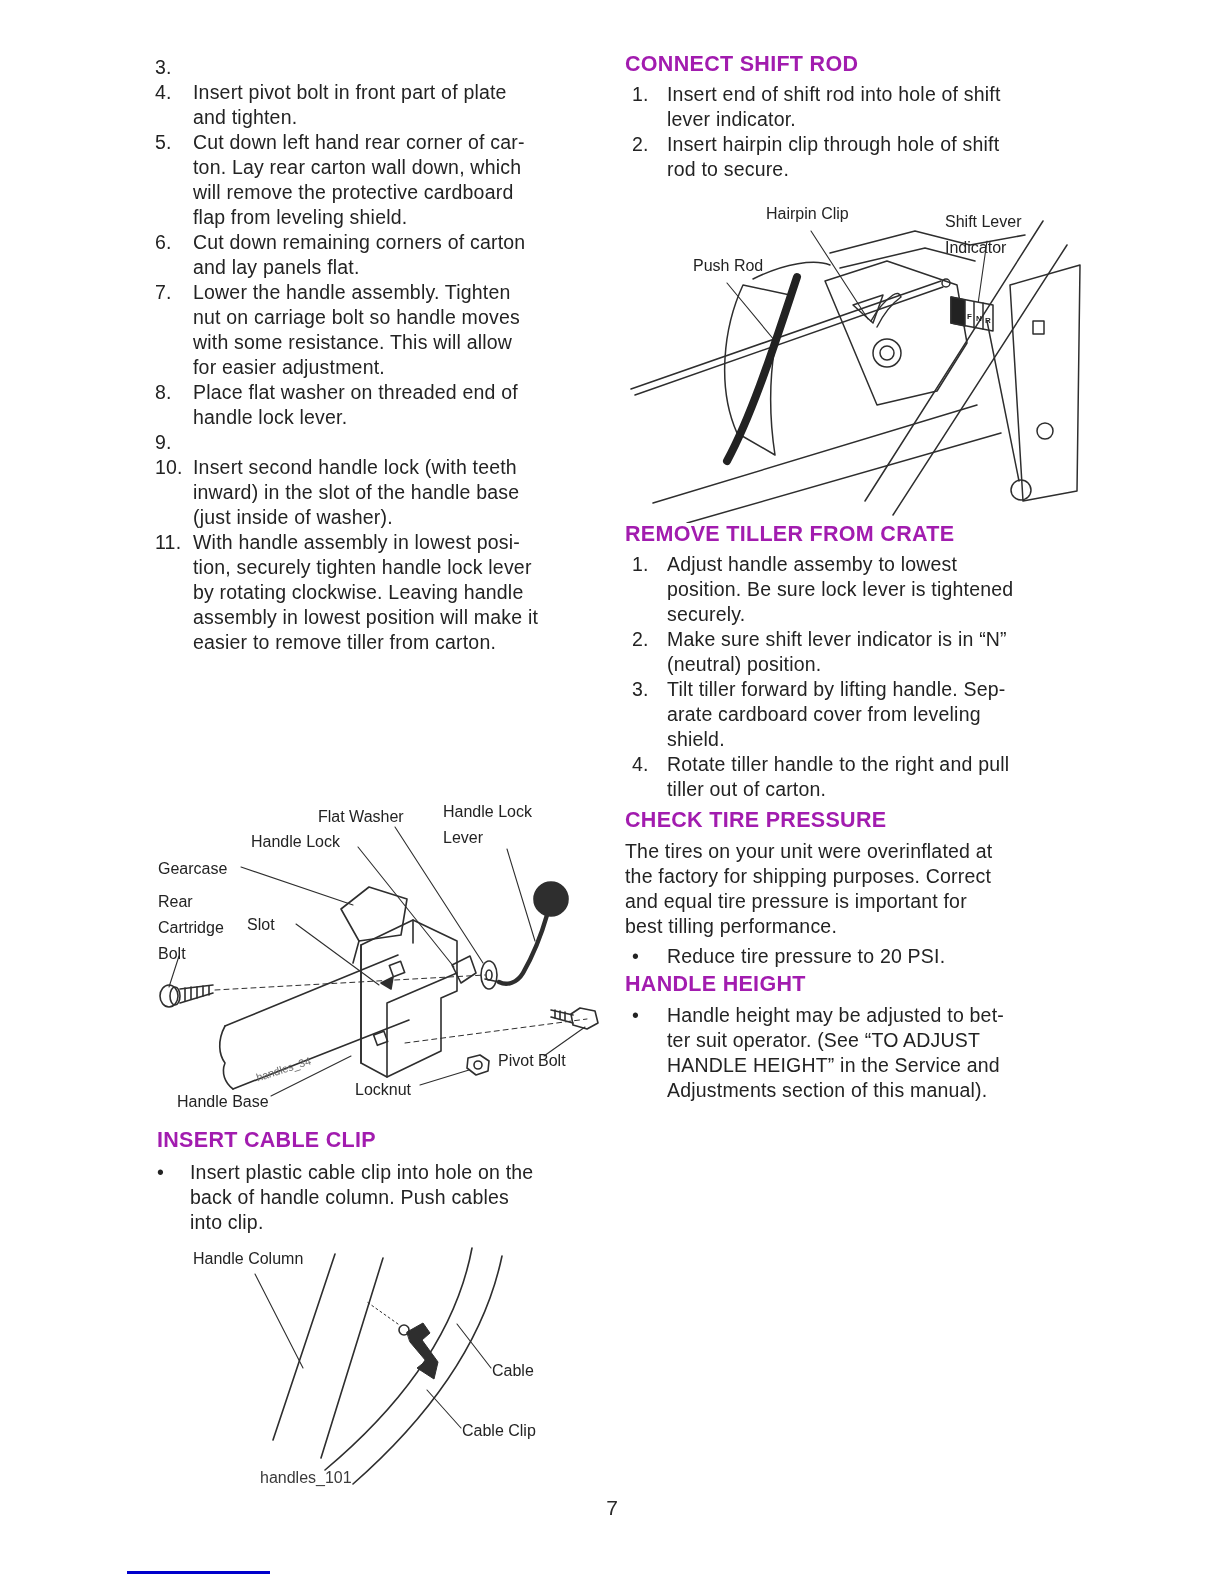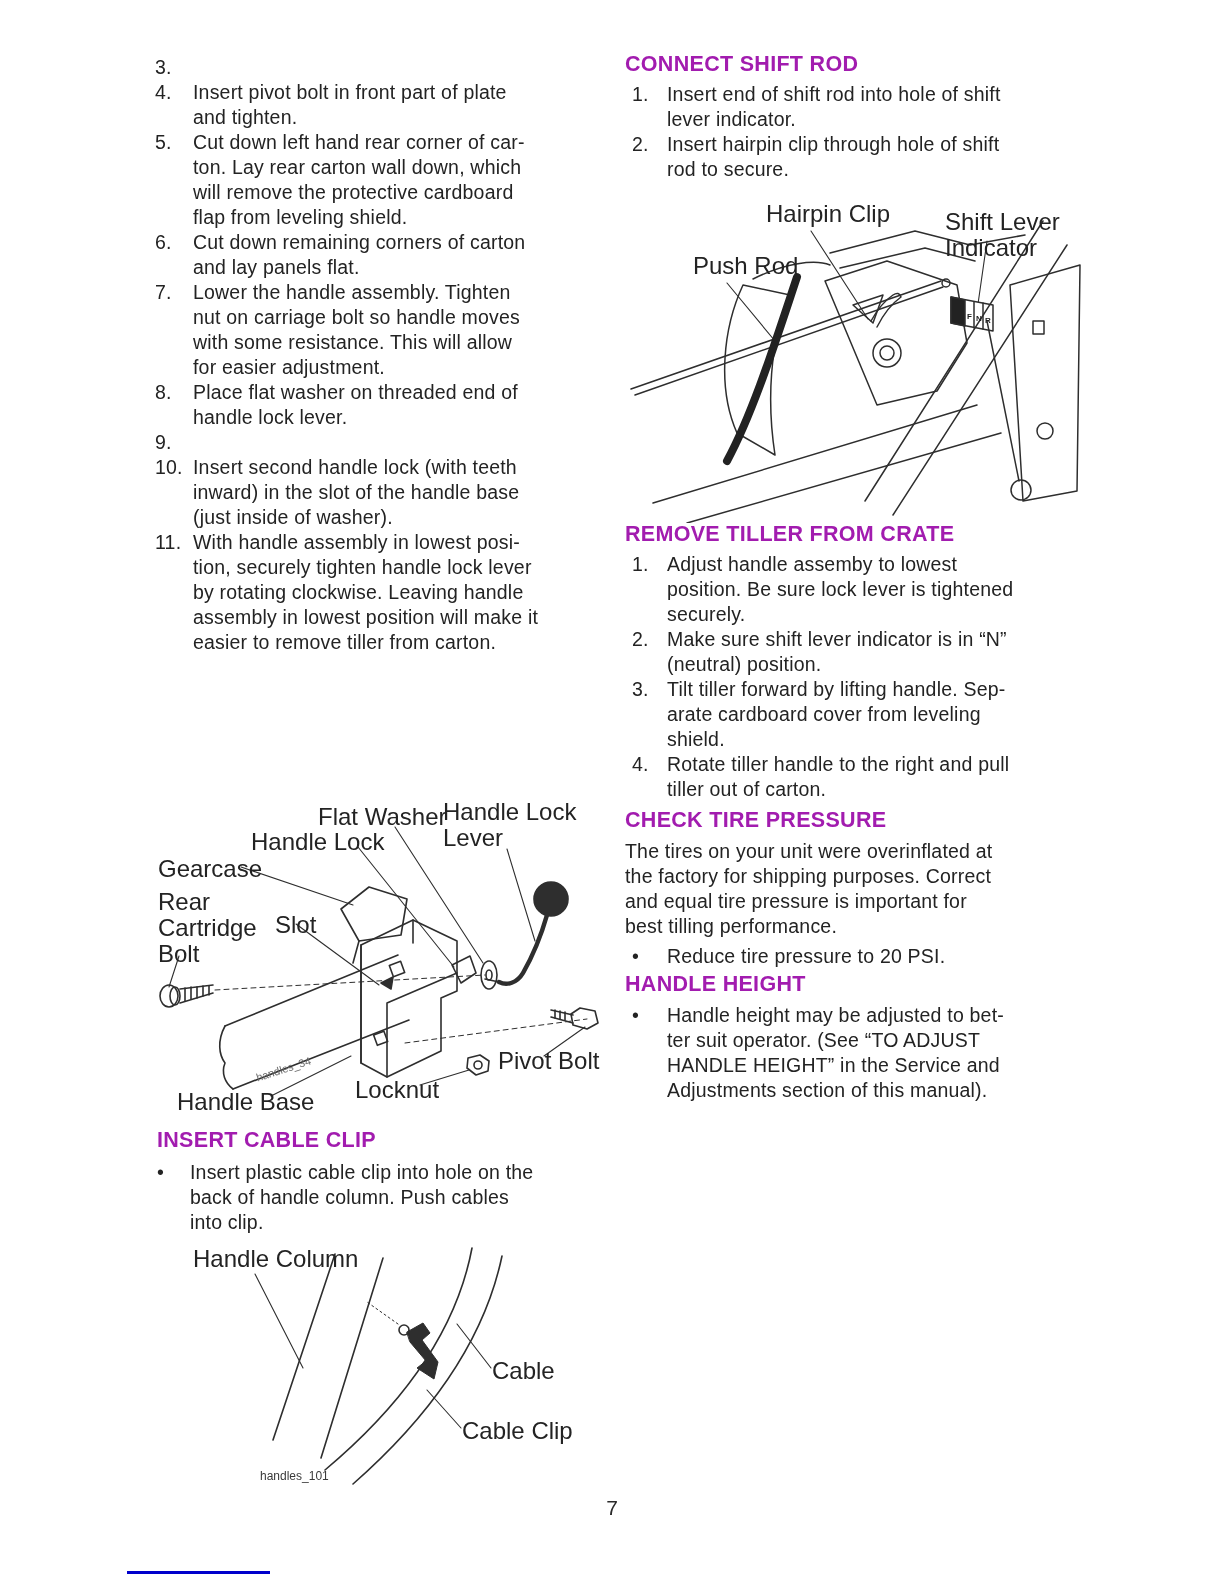--- a/index.html
+++ b/index.html
@@ -23,7 +23,7 @@
   .diagram { position:absolute; }
   .diagram svg { position:absolute; left:0; top:0; }
   .label {
-    position:absolute; font-size:24px; line-height:26px;
+    position:absolute; font-size:16px; line-height:26px;
     white-space:pre-line; color:#232323;
   }
   .caption { position:absolute; font-size:11px; color:#6a6a6a; }

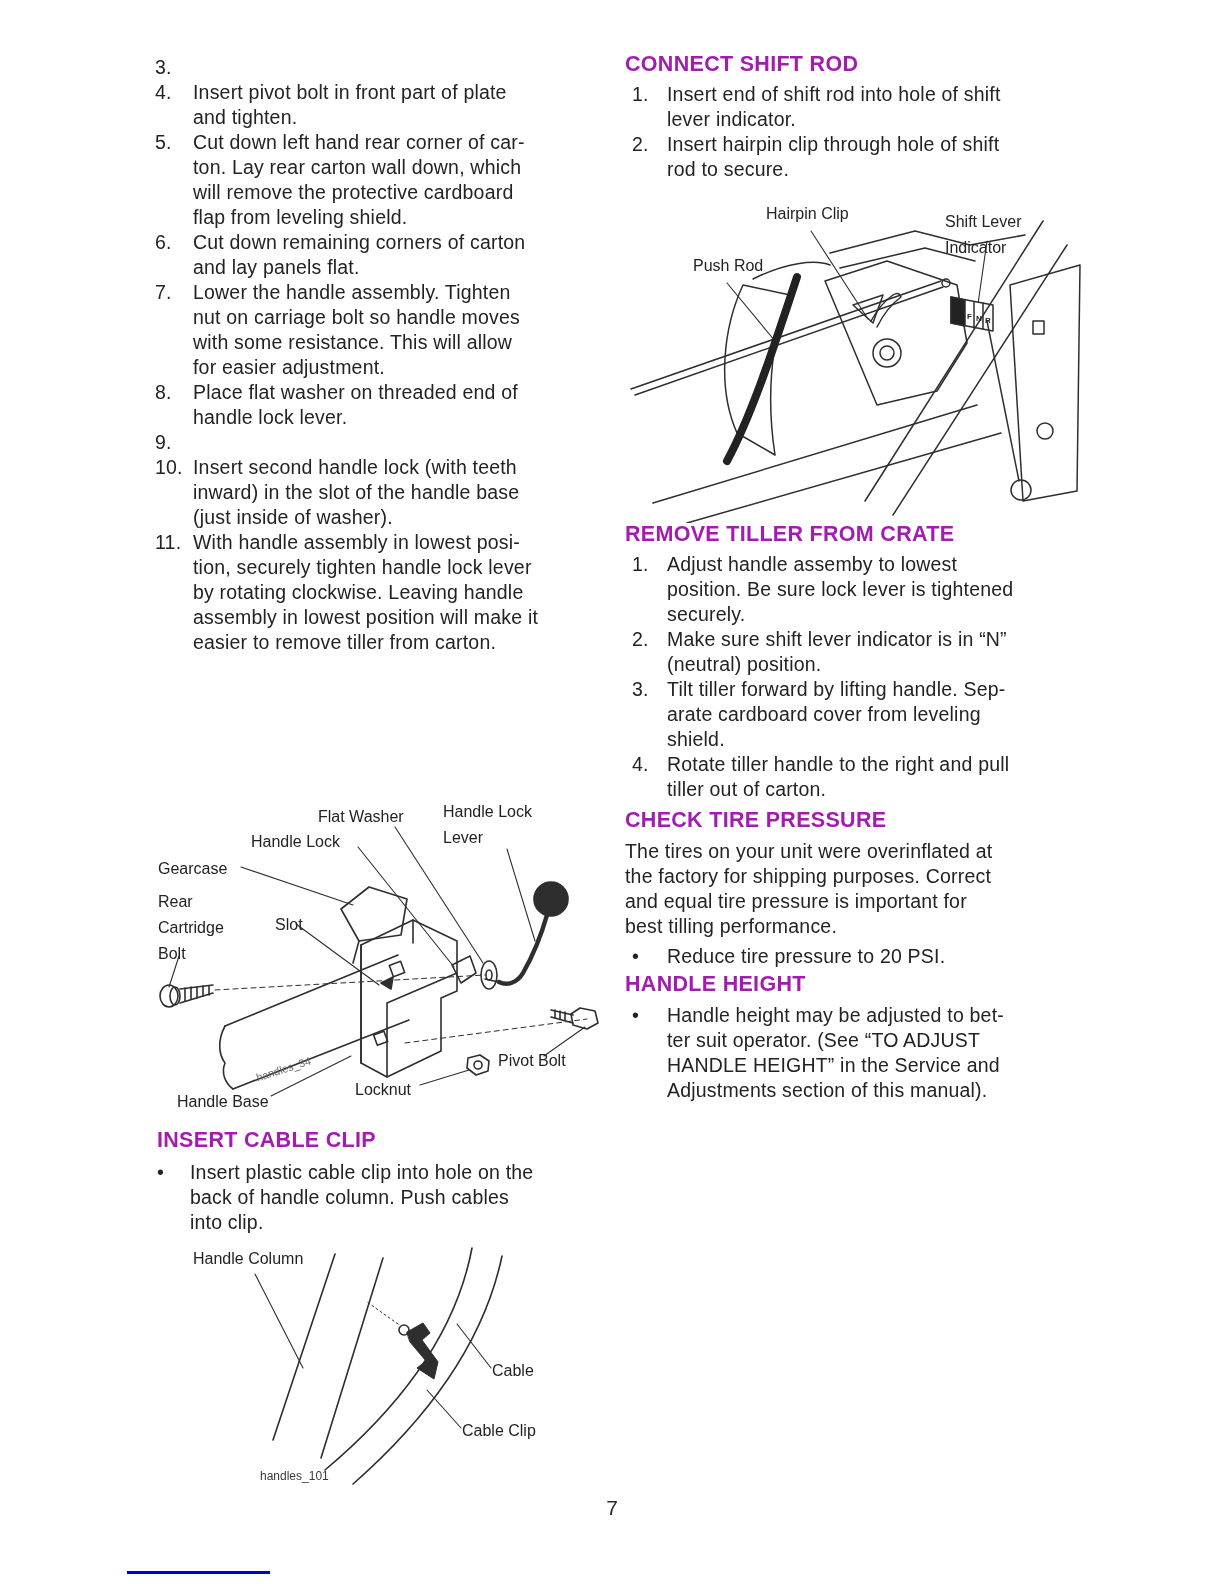--- a/index.html
+++ b/index.html
@@ -161,7 +161,7 @@
     <div class="label" style="left:3px;   top:96px;">Rear
 Cartridge
 Bolt</div>
-    <div class="label" style="left:120px; top:119px;">Slot</div>
+    <div class="label" style="left:92px; top:119px;">Slot</div>
     <div class="label" style="left:343px; top:255px;">Pivot Bolt</div>
     <div class="label" style="left:200px; top:284px;">Locknut</div>
     <div class="label" style="left:22px;  top:296px;">Handle Base</div>

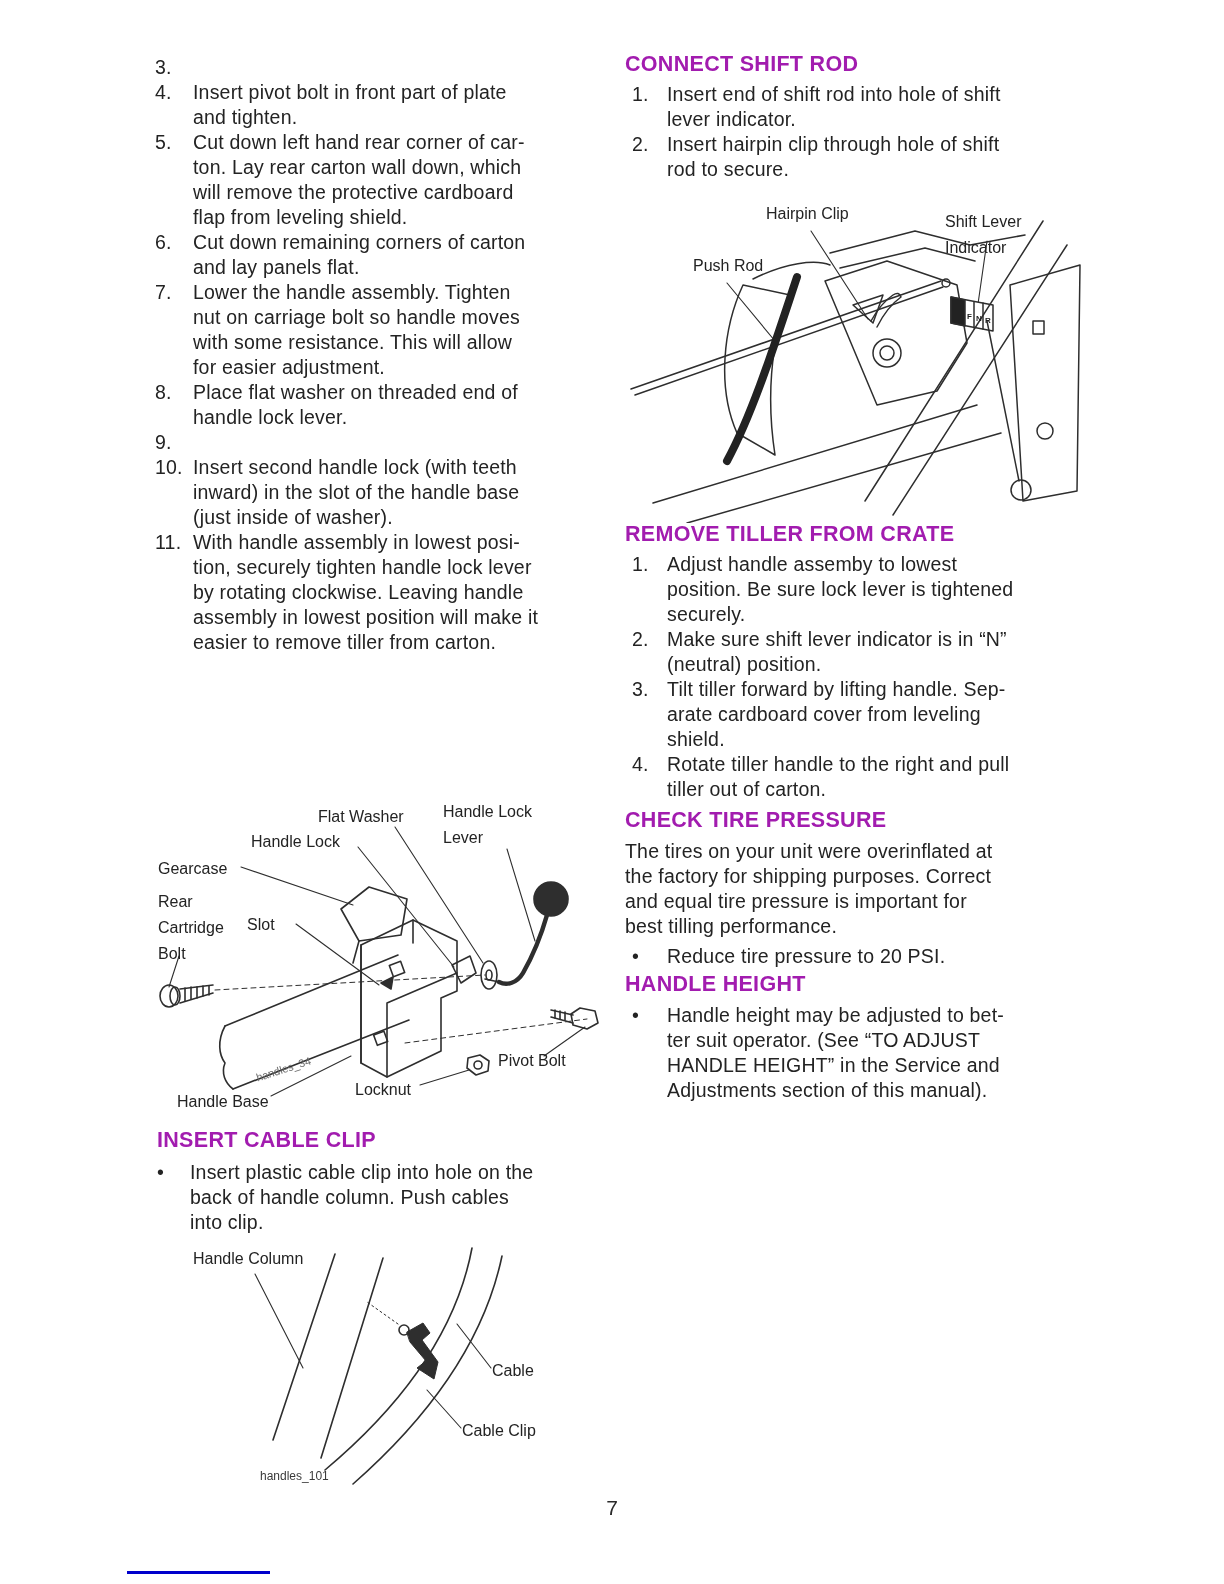--- a/index.html
+++ b/index.html
@@ -27,7 +27,7 @@
     white-space:pre-line; color:#232323;
   }
   .caption { position:absolute; font-size:11px; color:#6a6a6a; }
-  .caption-lg { position:absolute; font-size:12px; color:#3a3a3a; }
+  .caption-lg { position:absolute; font-size:16px; color:#3a3a3a; }
   .page-number { position:absolute; left:0; top:1496px; width:1224px;
     text-align:center; font-size:21px; color:#2a2a2a; }
   .footer-line { position:absolute; left:127px; top:1571px; width:143px;

